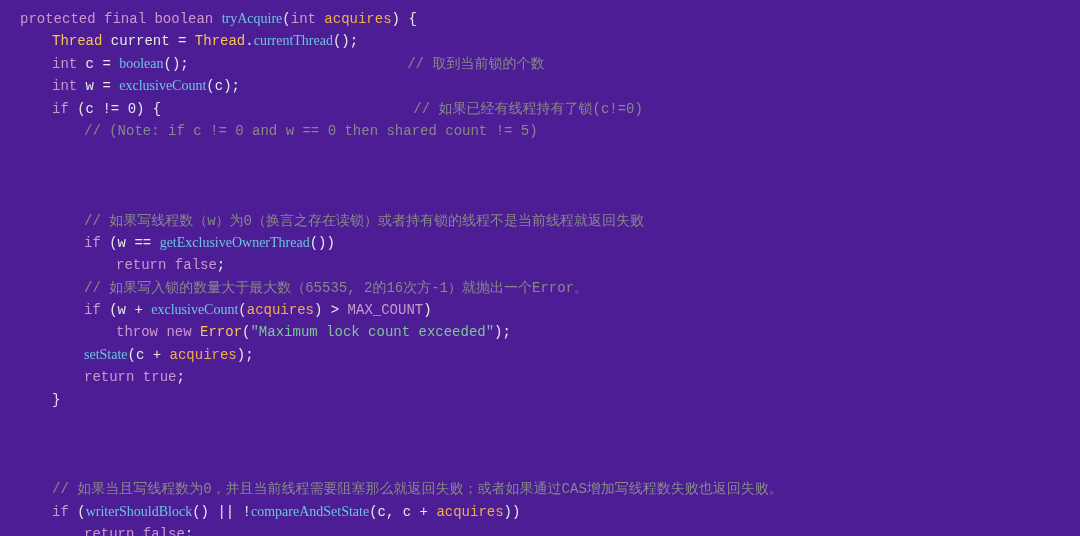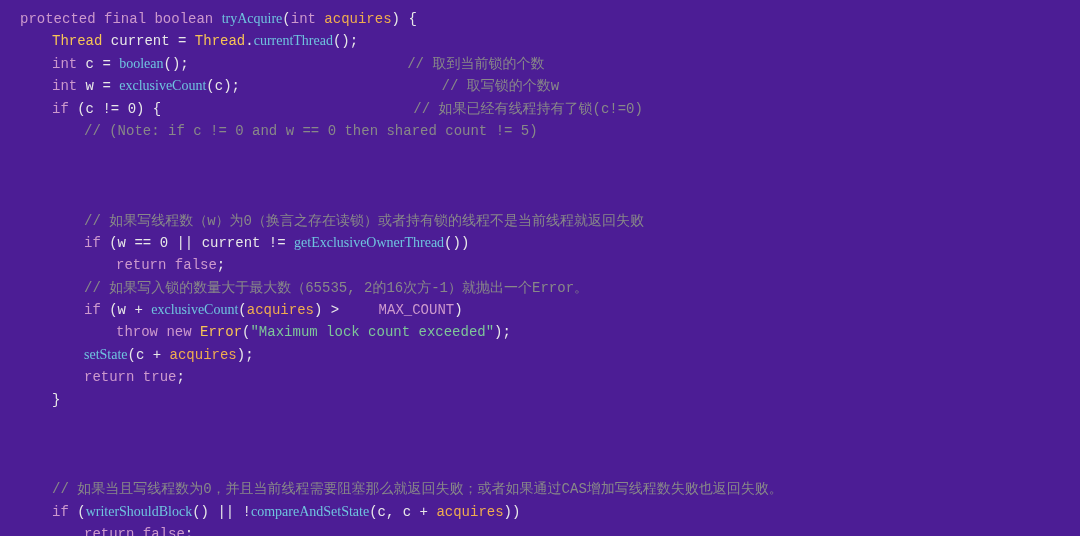--- a/index.html
+++ b/index.html
@@ -86,7 +86,6 @@
     <span class="fn">exclusiveCount</span>
     <span class="op">(c);</span>
     <span class="var">                        </span>
-    <span class="cm">// 取写锁的个数w</span>
   </div>
 
   <div class="line">

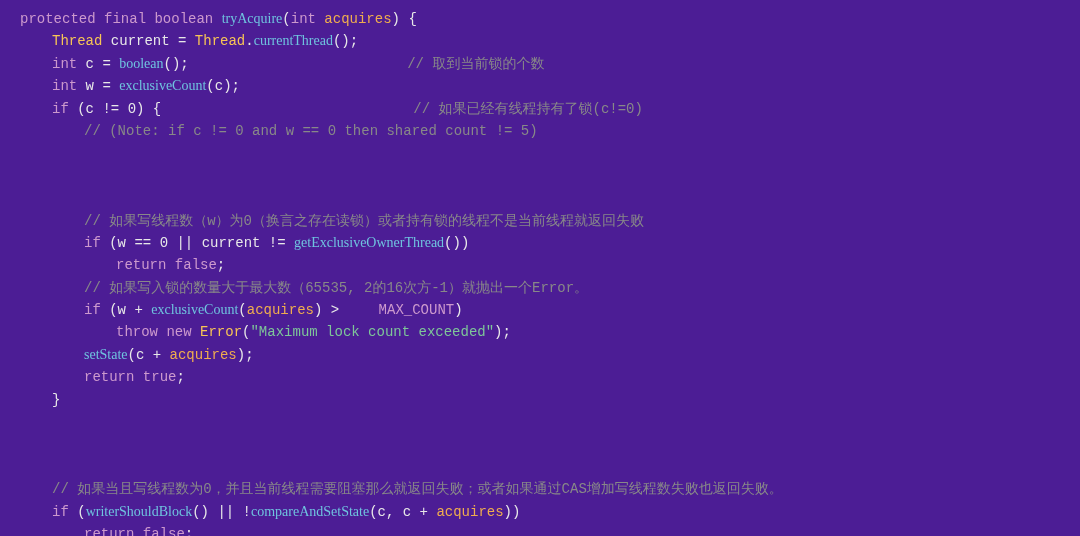--- a/index.html
+++ b/index.html
@@ -115,7 +115,6 @@
     <span class="indent2"></span>
     <span class="kw">if</span>
     <span class="var"> (w == </span>
-    <span class="var">0 || current != </span>
     <span class="fn">getExclusiveOwnerThread</span>
     <span class="op">())</span>
   </div>

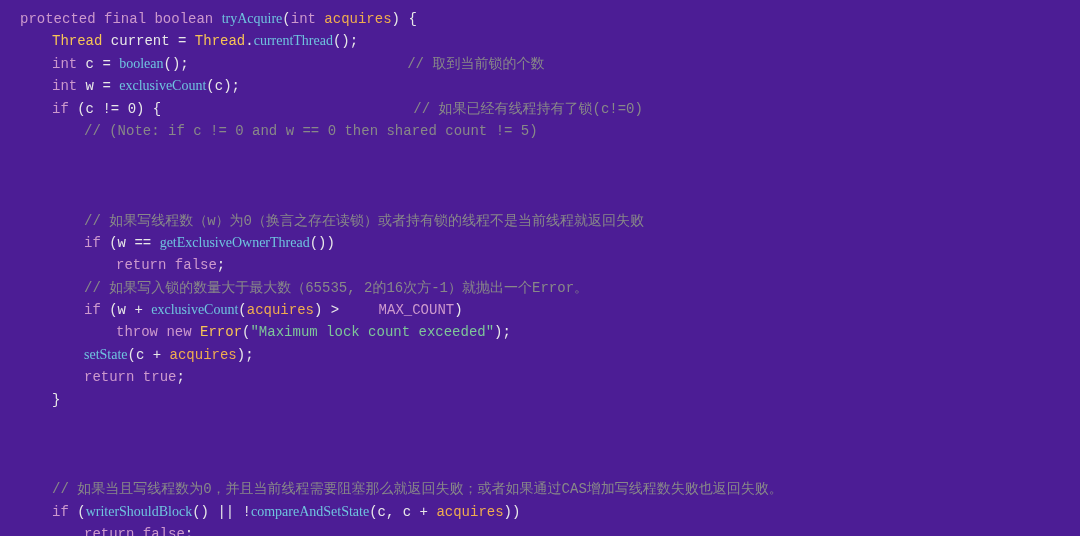--- a/index.html
+++ b/index.html
@@ -34,7 +34,7 @@
     .italic { }
     .param-color { color: #f0ad4e; }
     .err-cls { color: #f8c555; }
-    .const { color: #cc99cd; margin-left: 31px; }
+    .const { color: #cc99cd; }
     .indent1 { display: inline-block; width: 32px; }
     .indent2 { display: inline-block; width: 64px; }
     .indent3 { display: inline-block; width: 96px; }

